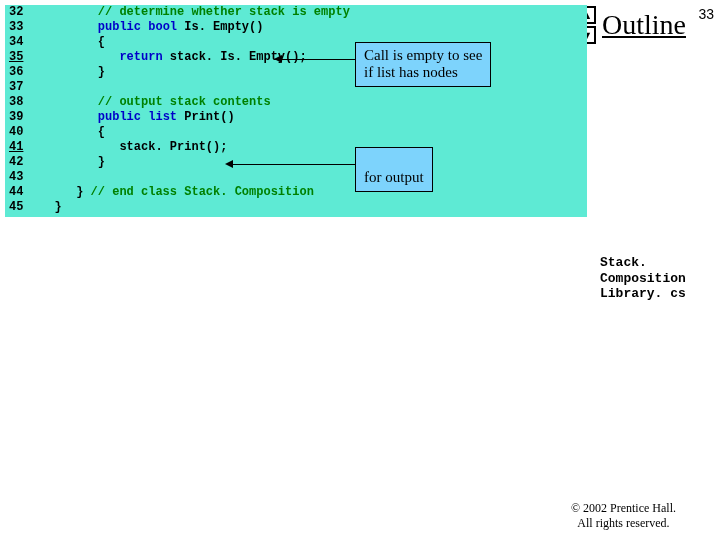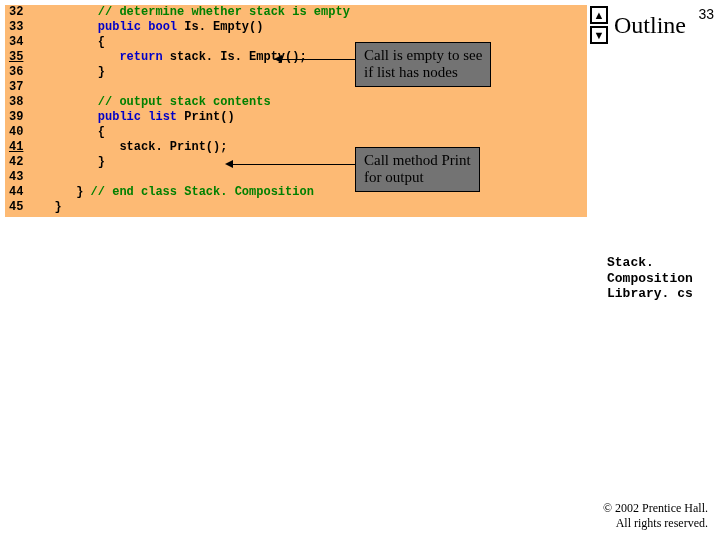--- a/index.html
+++ b/index.html
@@ -58,7 +58,7 @@
     top: 5px;
     width: 582px;
     height: 212px;
-    background: #fdba74;
+    background: #5eead4;
     font-family: "Courier New", monospace;
     font-size: 12px;
     line-height: 15px;

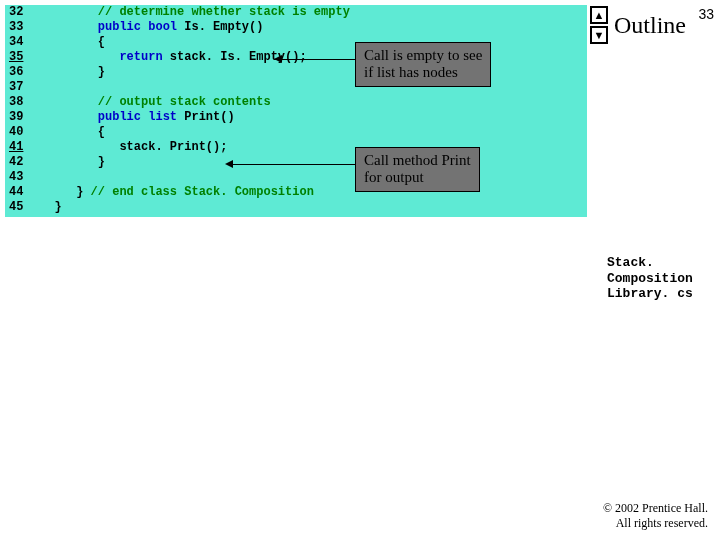--- a/index.html
+++ b/index.html
@@ -49,8 +49,9 @@
     gap: 2px;
   }
   .outline-label {
-    font-size: 24px;
+    font-size: 28px;
     font-family: "Times New Roman", serif;
+    text-decoration: underline;
   }
   .code-area {
     position: absolute;

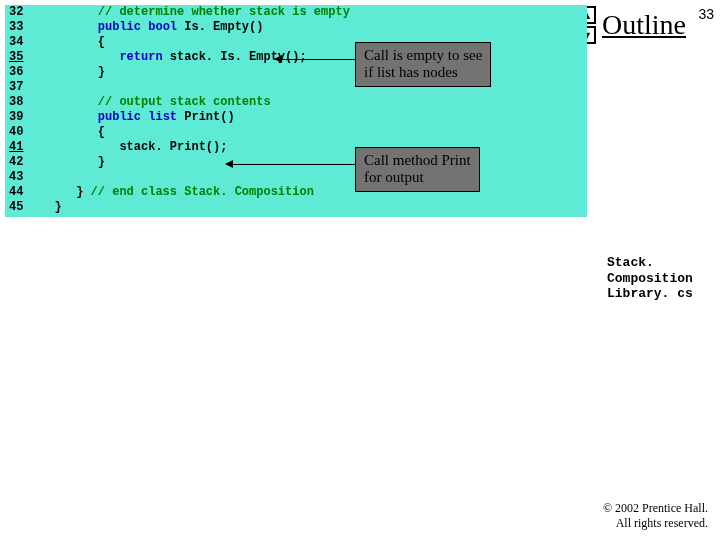--- a/index.html
+++ b/index.html
@@ -82,7 +82,7 @@
   .underline { text-decoration: underline; }
   .callout {
     position: absolute;
-    background: #737373;
+    background: #7dd3fc;
     border: 1px solid #000;
     font-family: "Times New Roman", serif;
     font-size: 15px;

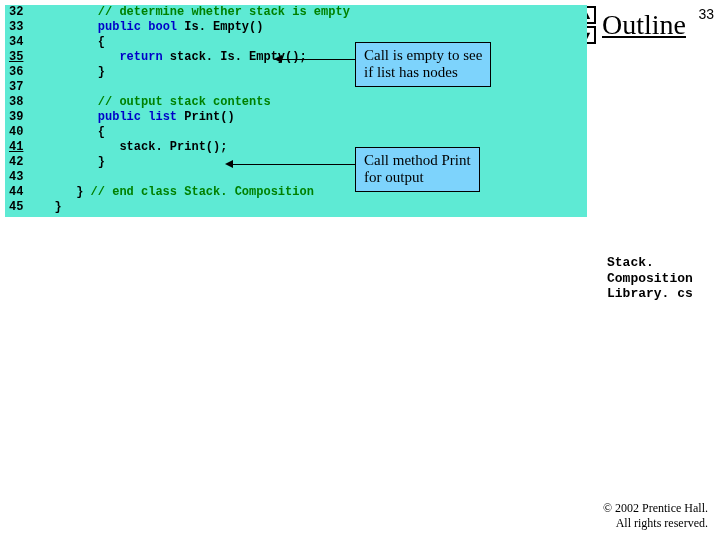--- a/index.html
+++ b/index.html
@@ -163,7 +163,7 @@
   <div class="arrow-head-left" style="left:225px; top:160px;"></div>
   <div class="arrow-line" style="left:233px; top:164px; width:123px;"></div>
   <div class="callout" style="left:355px; top:147px;">
-    <span>Call method Print</span><br>
+    <br>
     <span>for output</span>
   </div>
 

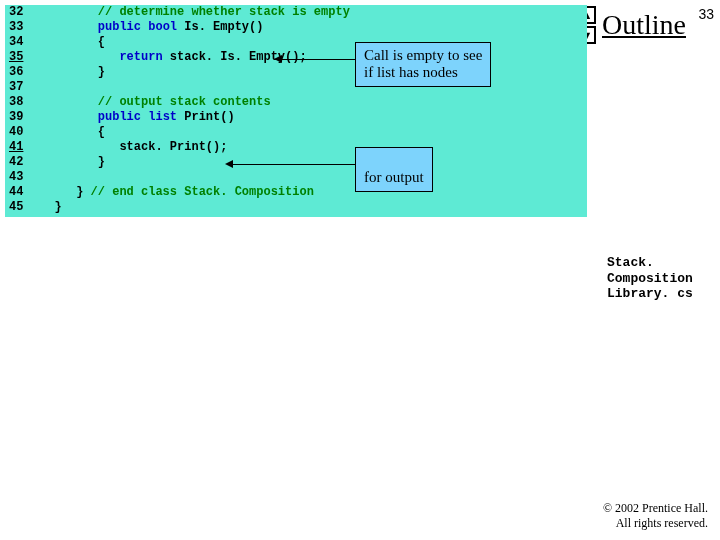--- a/index.html
+++ b/index.html
@@ -109,7 +109,6 @@
     font-weight: bold;
     font-size: 13px;
     line-height: 1.2;
-    margin-left: 7px;
   }
   .copyright {
     position: absolute;

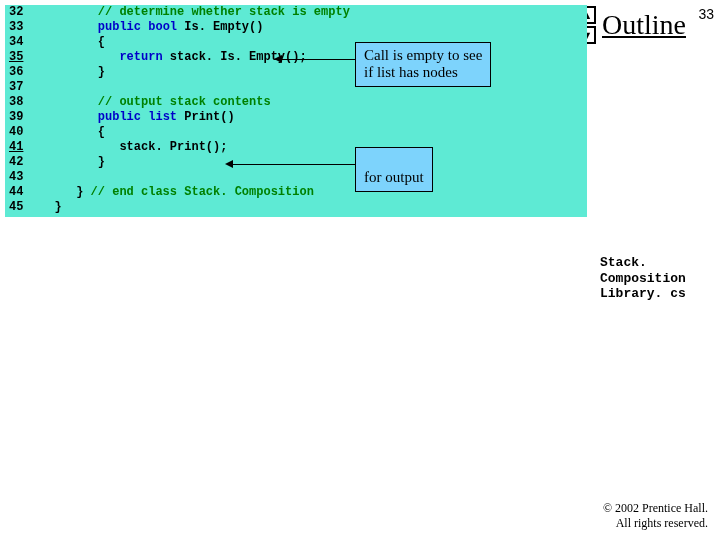--- a/index.html
+++ b/index.html
@@ -112,11 +112,11 @@
   }
   .copyright {
     position: absolute;
-    right: 12px;
+    right: 44px;
     bottom: 10px;
     font-family: "Times New Roman", serif;
     font-size: 12px;
-    text-align: right;
+    text-align: center;
     line-height: 1.2;
   }
 </style>

